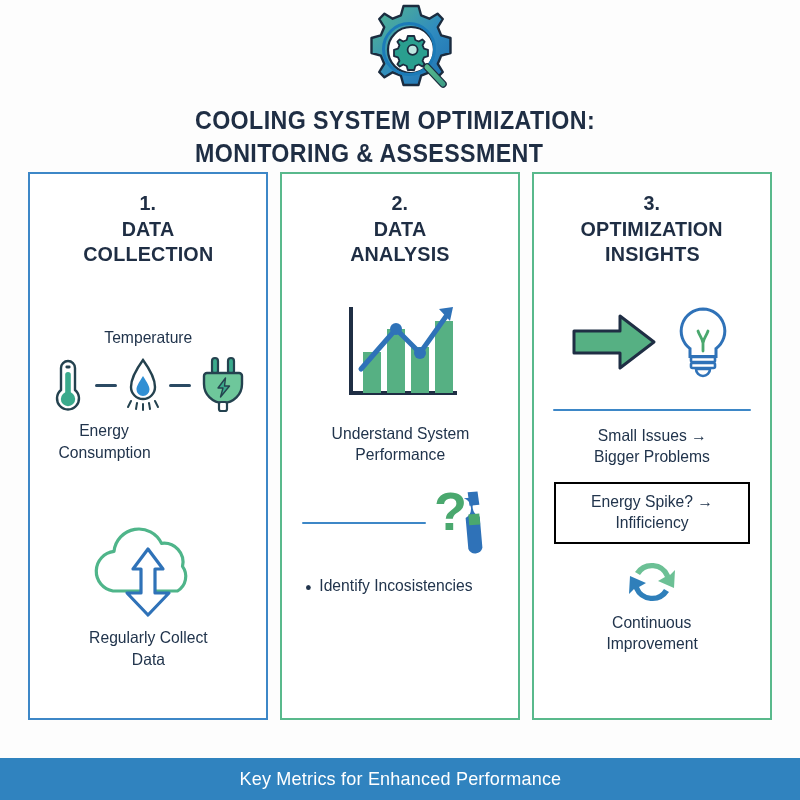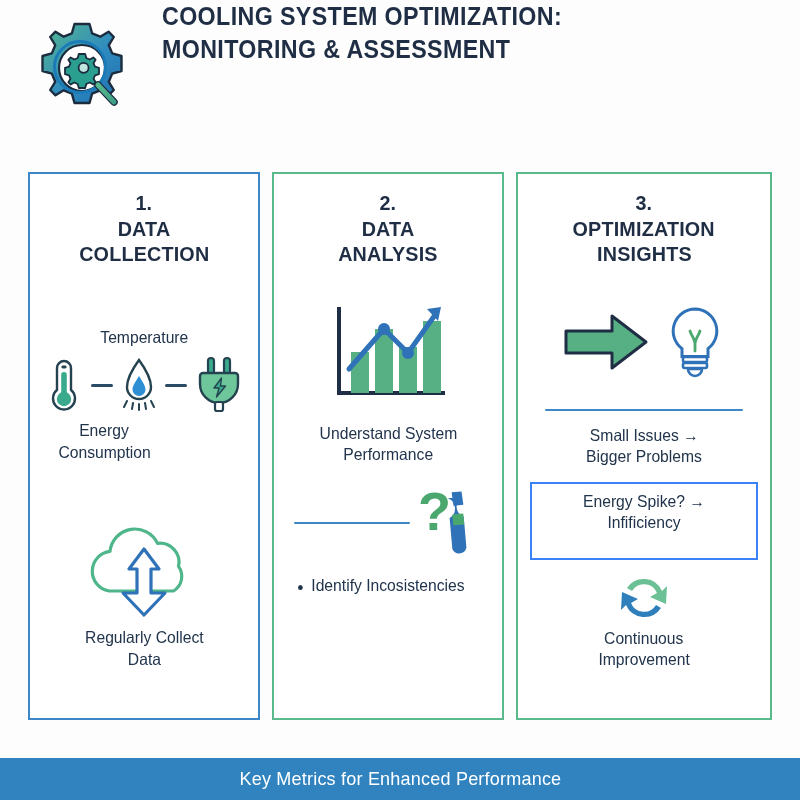--- a/index.html
+++ b/index.html
@@ -14,7 +14,7 @@
   
   .header {
     position: absolute; left: 0; top: 0; width: 800px; height: 140px;
-    display: flex; 
+    display: flex; align-items: center; flex-direction: column;
   }
   .logo-wrap { width: 120px; margin-left: 22px; display: flex; align-items: center; justify-content: center; }
   .title-block { margin-left: 20px; }

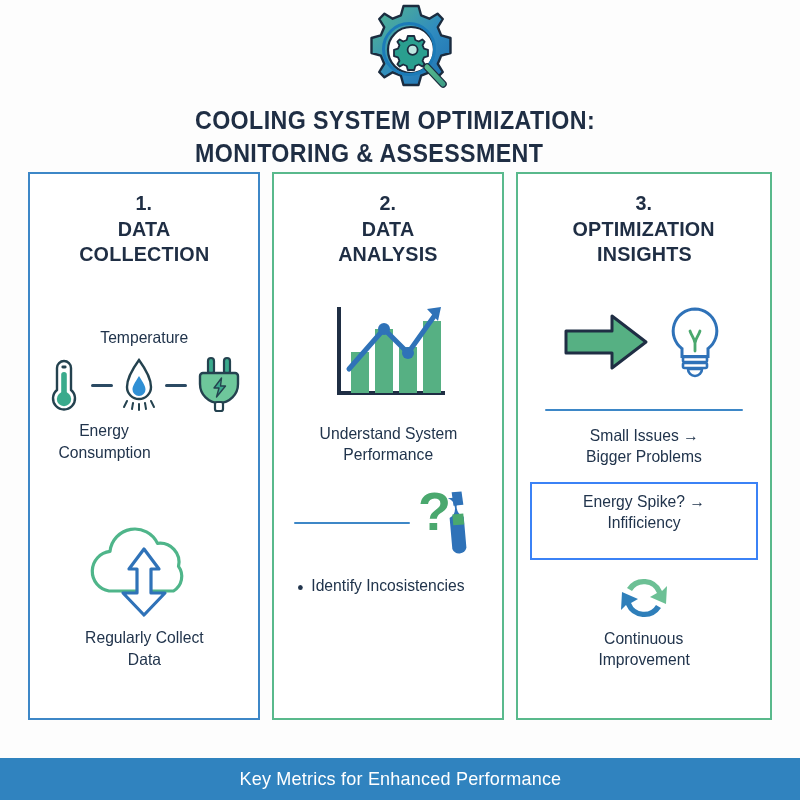--- a/index.html
+++ b/index.html
@@ -92,8 +92,8 @@
   .row-split { display: flex; align-items: center; width: 100%; gap: 6px; }
 
   .boxed {
-    border: 2px solid #3b82f6; padding: 7px 10px 24px 10px;
-    width: 228px; text-align: center;
+    border: 2px solid #000000; padding: 7px 10px 8px 10px;
+    width: 196px; text-align: center;
   }
 
   

